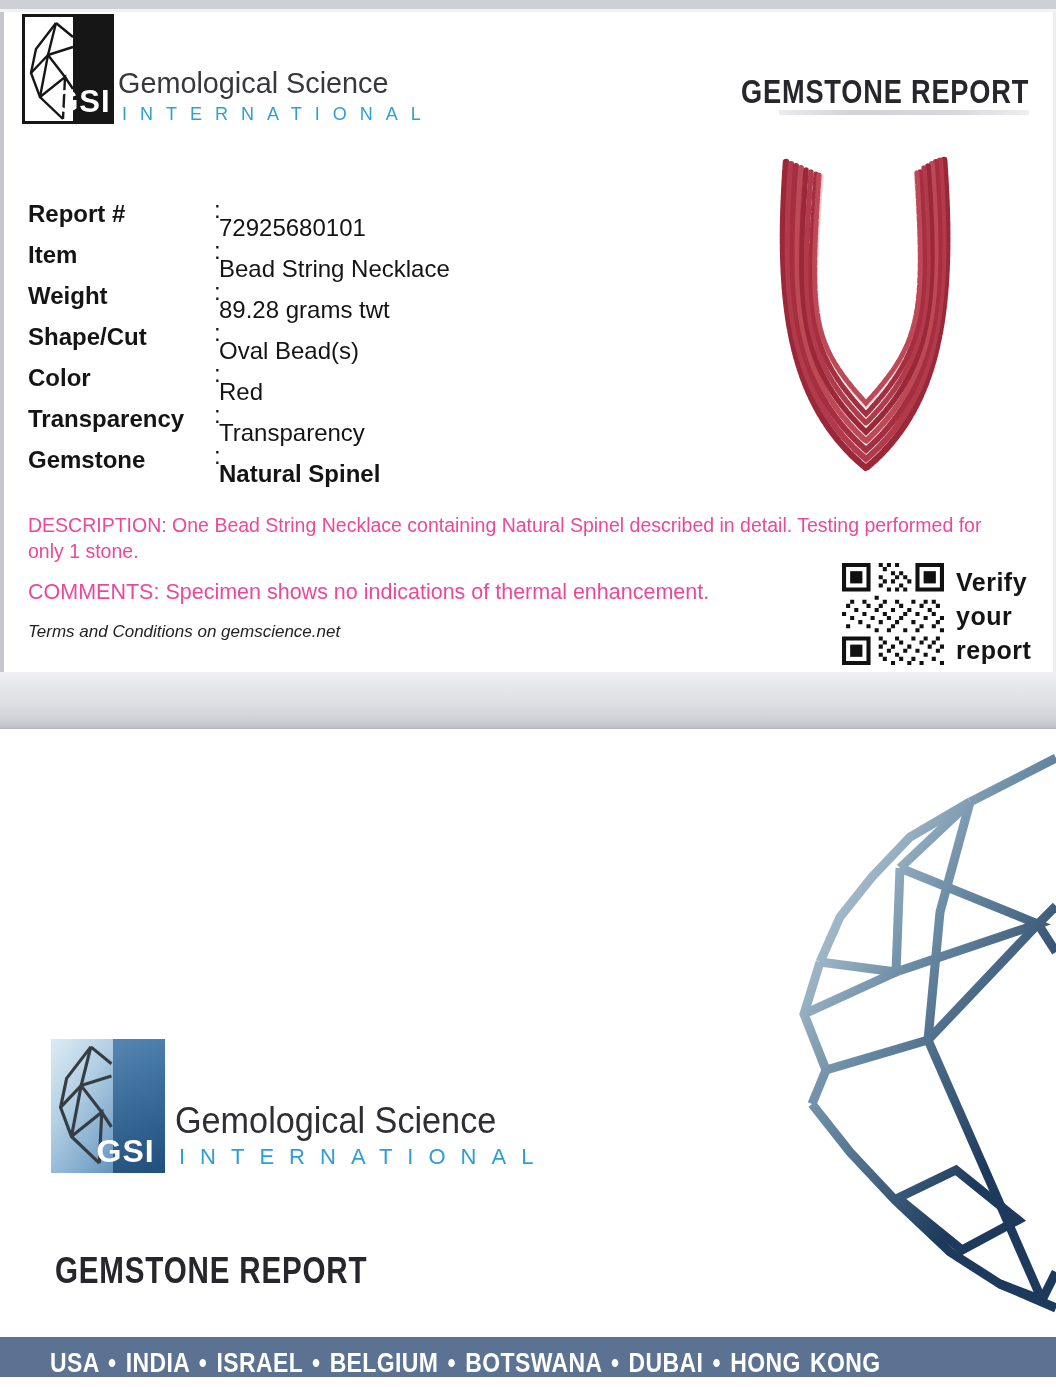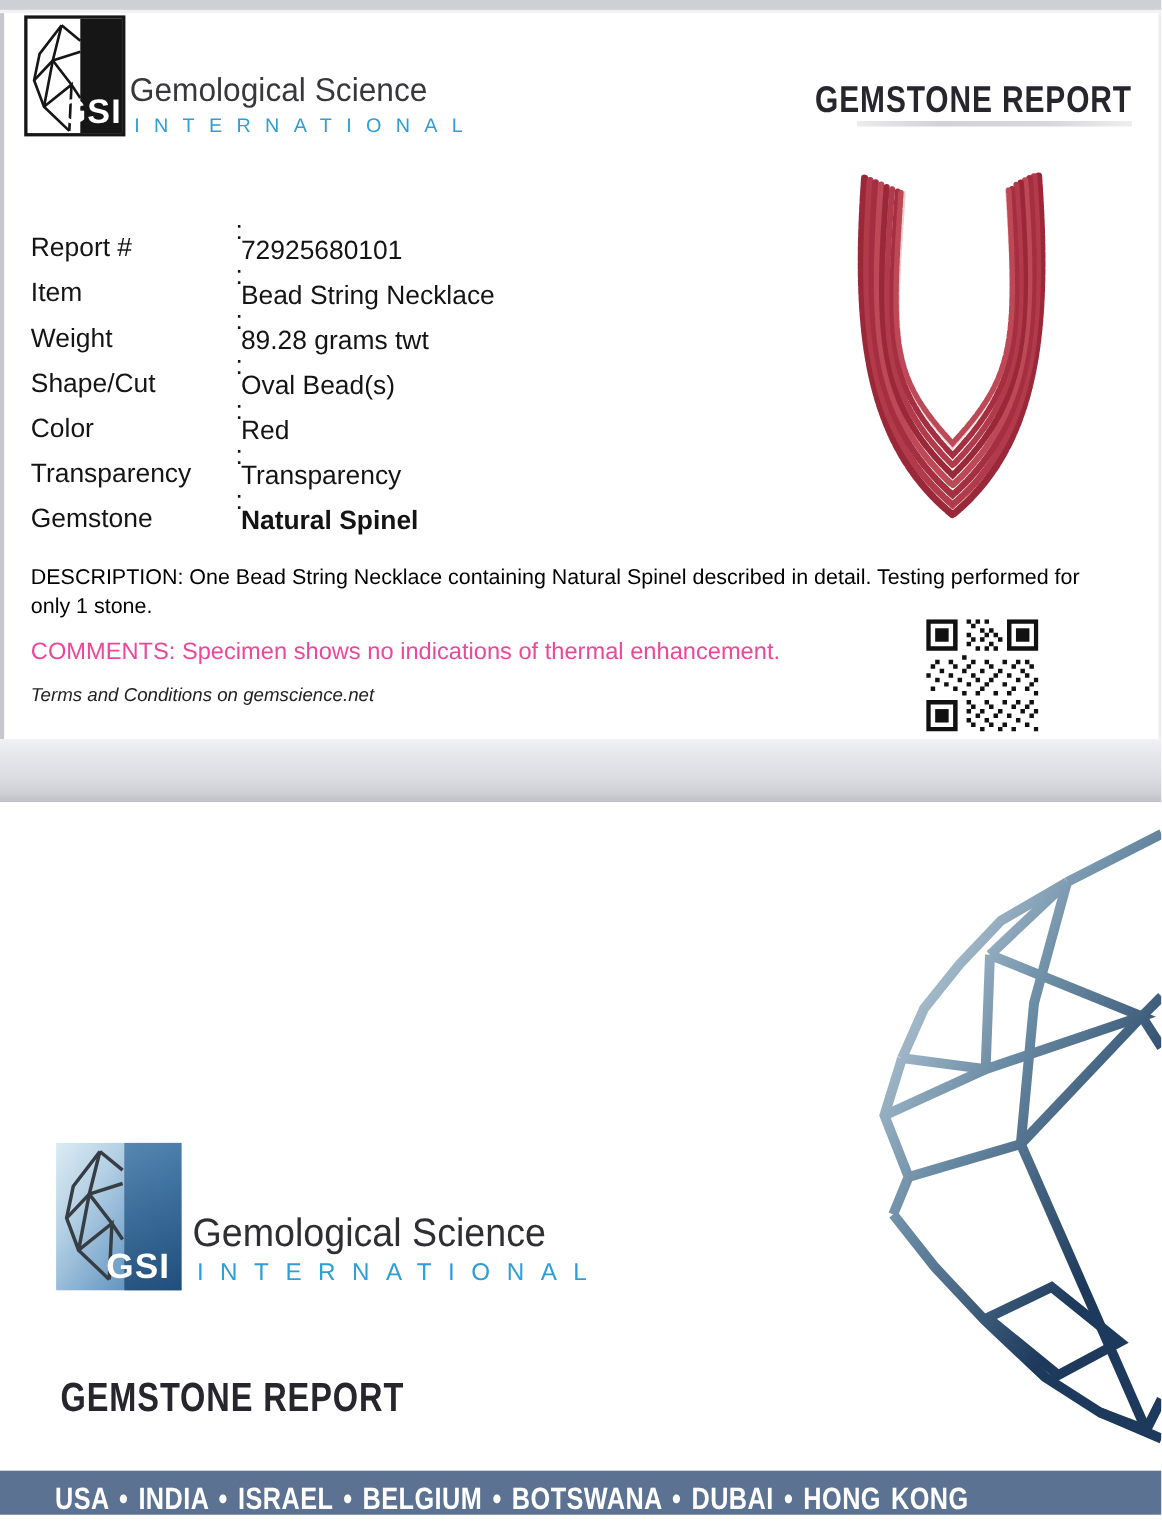--- a/index.html
+++ b/index.html
@@ -39,7 +39,7 @@
   
   .fields { position:absolute; left:24px; top:184px; }
   .field-row { position:relative; height:41px; font-size:24px; color:#141414; }
-  .field-label { position:absolute; left:0; top:16px; width:182px; }
+  .field-label { position:absolute; left:0; top:4px; width:182px;font-weight:bold; }
   .field-colon { position:absolute; left:186px; top:0; }
   .field-value { position:absolute; left:191px; top:0; white-space:nowrap;margin-top:18px; }
   .field-value.bold { font-weight:bold; }

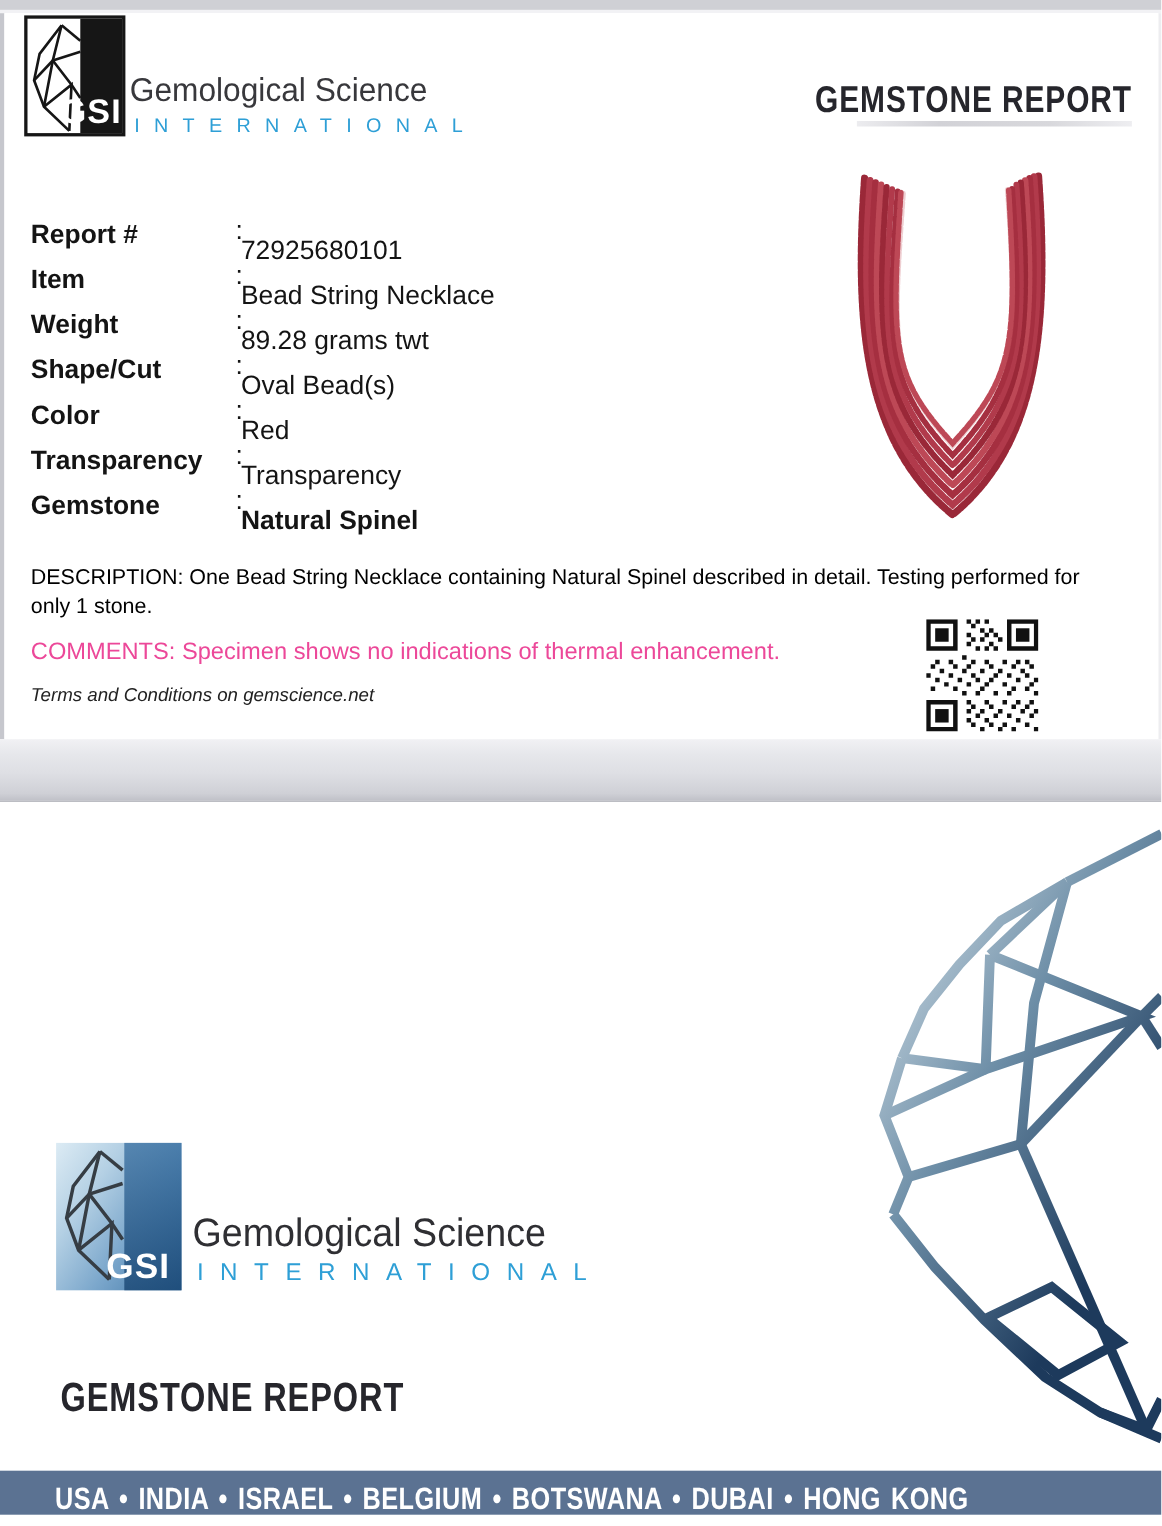--- a/index.html
+++ b/index.html
@@ -49,7 +49,7 @@
 
   
   .description { position:absolute; left:24px; top:500px; width:958px; font-size:19.5px;
-                 line-height:26px; color:#000000; }
+                 line-height:26px; color:#ec4899; }
   .comments    { position:absolute; left:24px; top:568px; width:800px; font-size:21.5px; color:#ec4899; }
   .terms       { position:absolute; left:24px; top:610px; font-size:17px; font-style:italic; color:#222; }
 

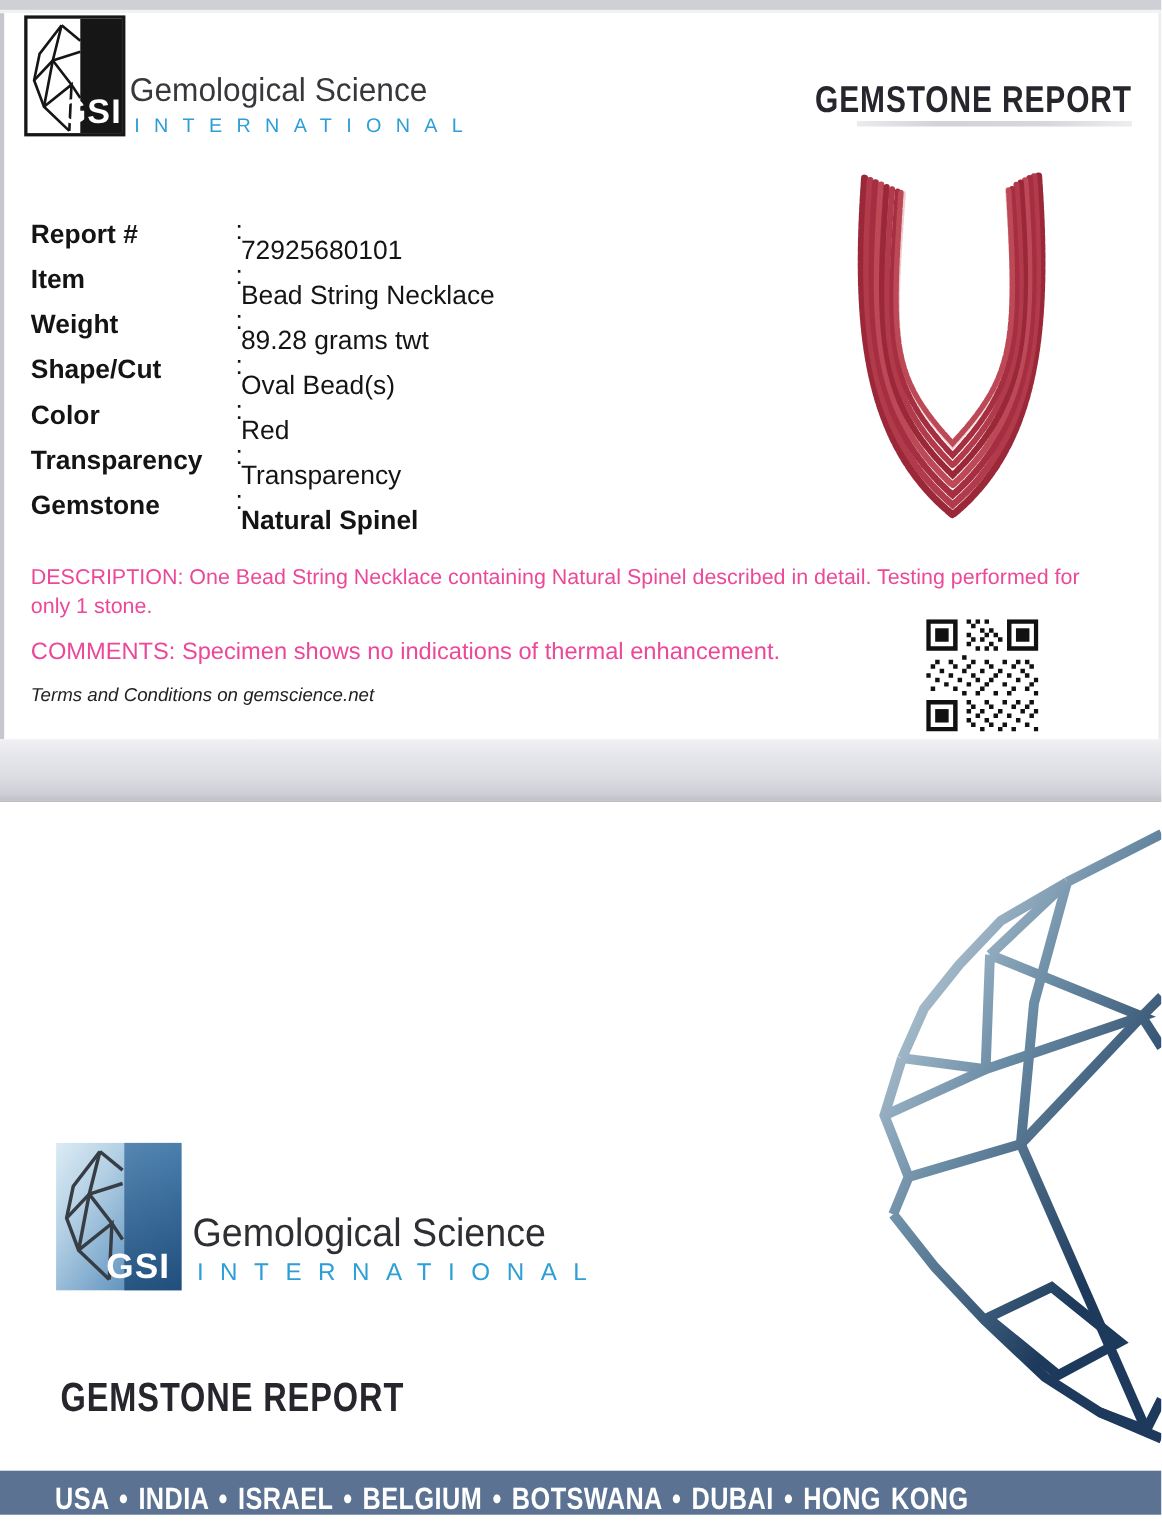--- a/index.html
+++ b/index.html
@@ -210,6 +210,11 @@
                  M17,23h1v1h-1z M22,23h1v1h-1z M12,24h1v1h-1z M16,24h1v1h-1z M19,24h1v1h-1z M24,24h1v1h-1z"></path>
       </g>
     </svg>
+    <div class="verify">
+      <div>Verify</div>
+      <div>your</div>
+      <div>report</div>
+    </div>
   </div>
 
   <div class="divider"></div>

